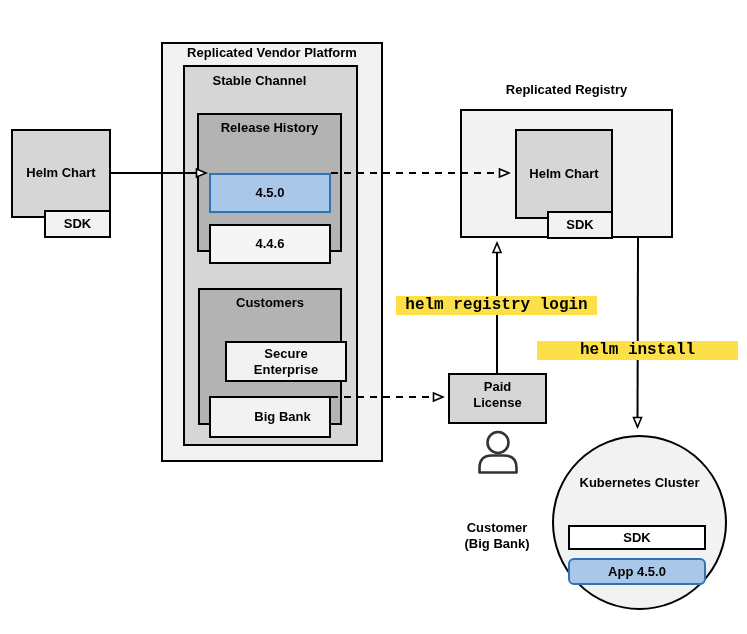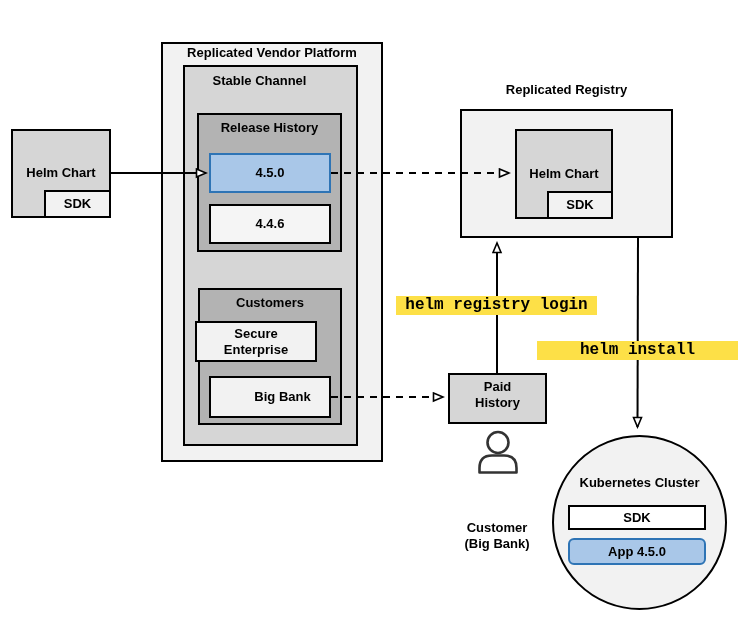--- a/index.html
+++ b/index.html
@@ -37,6 +37,7 @@
     display: flex;
     align-items: center;
     justify-content: center;
+    margin-top: 20px;
   }
   .mono {
     position: absolute;

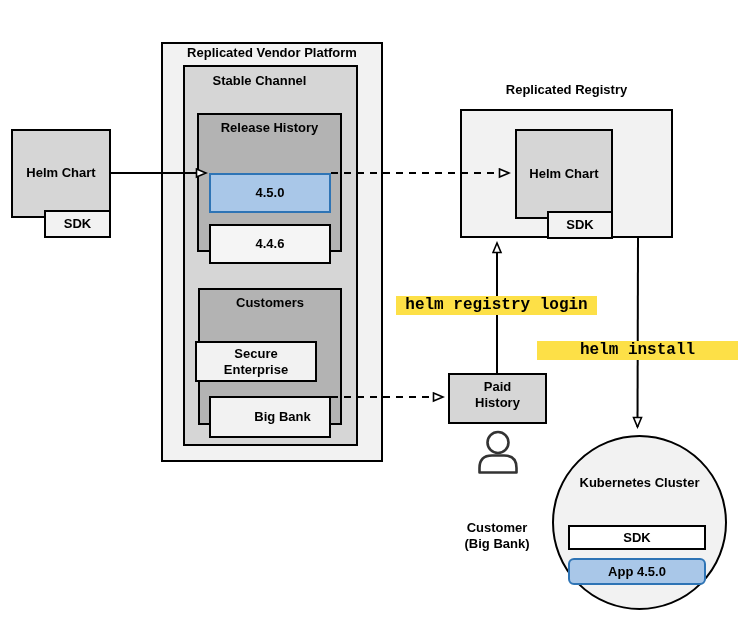--- a/index.html
+++ b/index.html
@@ -85,7 +85,7 @@
 
   <div class="box fill-dark" style="left:198px; top:288px; width:144px; height:137px;"></div>
   <div class="label" style="left:198px; top:295px; width:144px;">Customers</div>
-  <div class="box fill-light label centered" style="left:195px; top:321px; width:122px; height:41px;">
+  <div class="box fill-light label centered" style="left:225px; top:321px; width:122px; height:41px;">
     <span style="display:inline-block; width:92px;">Secure Enterprise</span>
   </div>
   <div class="box fill-light label centered" style="left:209px; top:376px; width:122px; height:42px;padding-left:25px;">Big Bank</div>

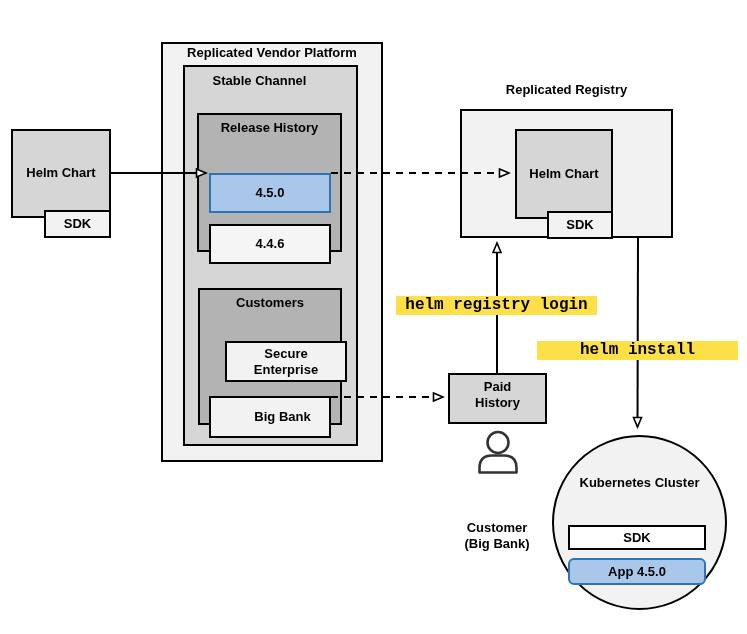--- a/index.html
+++ b/index.html
@@ -103,7 +103,7 @@
   <div class="box fill-mid" style="left:448px; top:373px; width:99px; height:51px;"></div>
   <div class="label" style="left:448px; top:379px; width:99px;">
     <div>Paid</div>
-    <div>History</div>
+    <div>License</div>
   </div>
 
   <div class="label" style="left:437px; top:484px; width:120px;margin-top:36px;">

